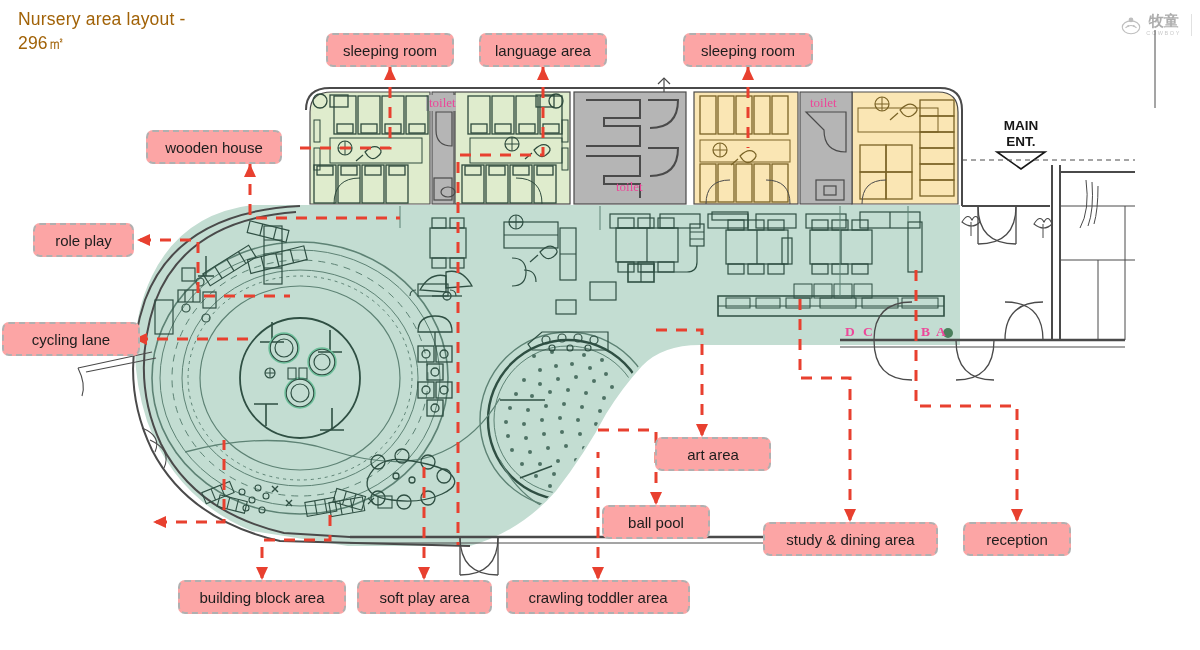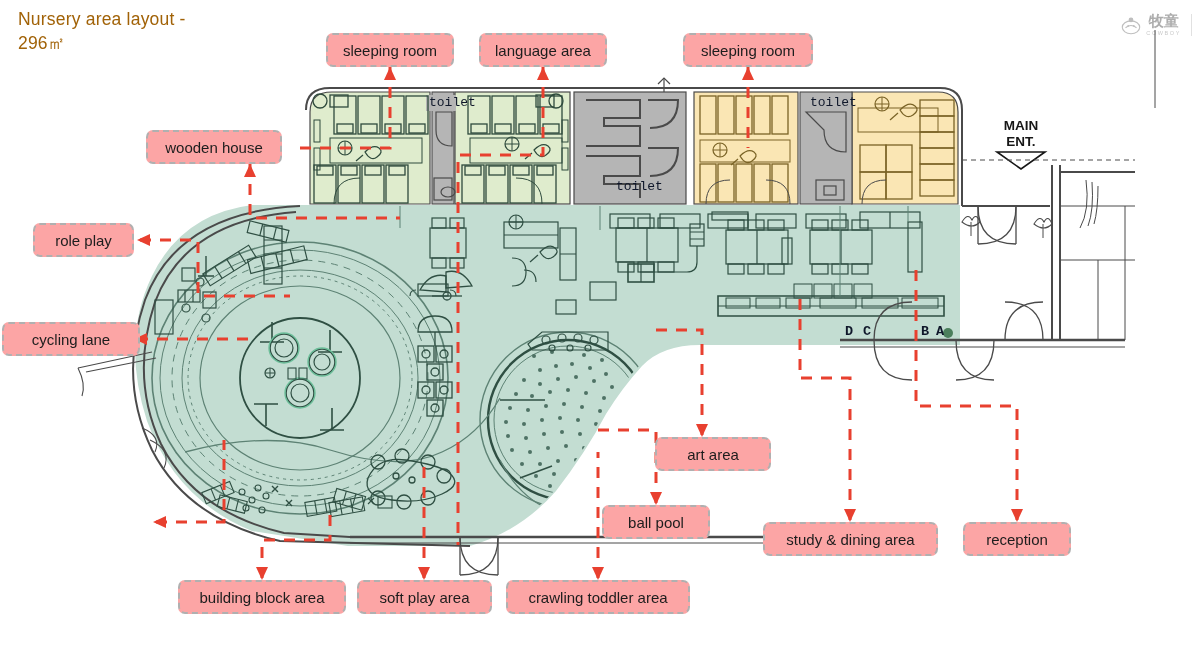--- a/index.html
+++ b/index.html
@@ -106,8 +106,8 @@
   
   .plan-text {
     position: absolute;
-    font-family: Liberation Mono, monospace;
-    color: #0f172a;
+    font-family: Liberation Serif, serif;
+    color: #ec4899;
     line-height: 1;
     white-space: nowrap;
   }

